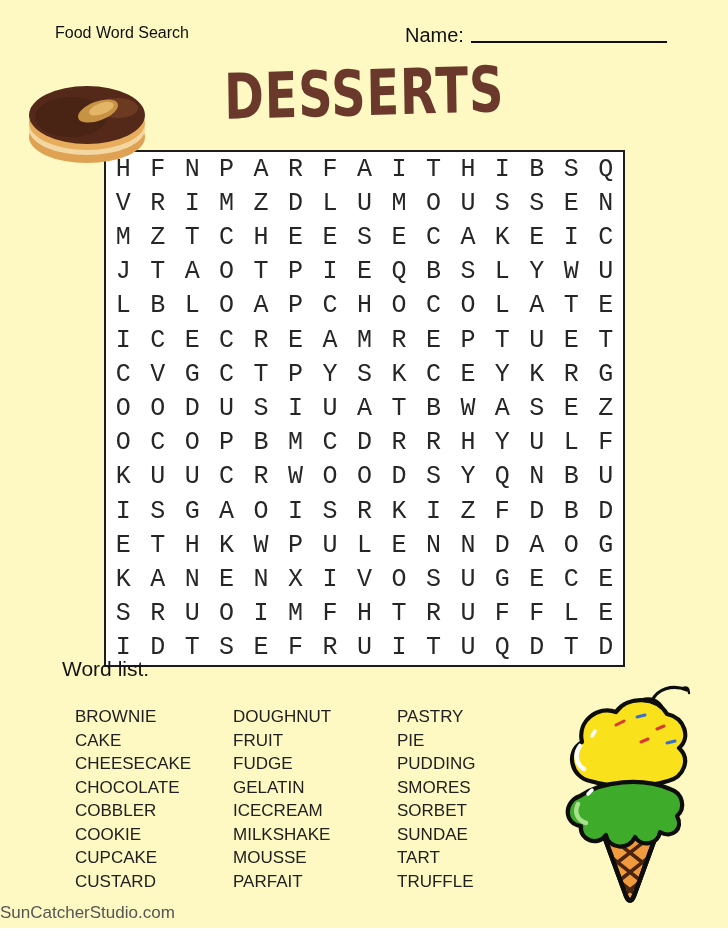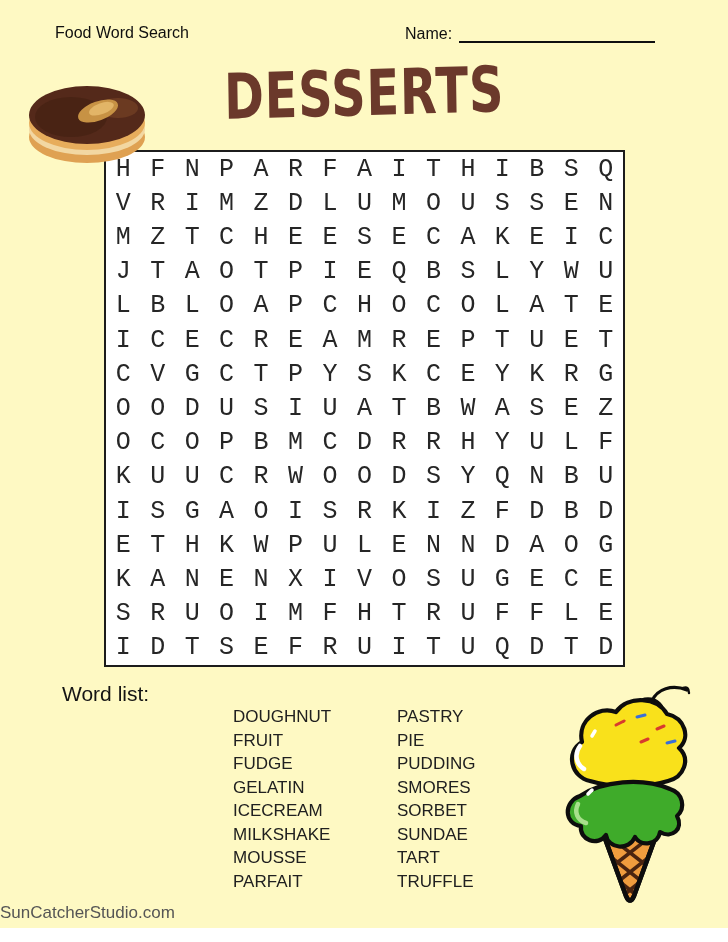--- a/index.html
+++ b/index.html
@@ -7,8 +7,8 @@
         font-family:"Liberation Sans",sans-serif;color:#111;}
 
   .header-title{position:absolute;left:55px;top:24px;font-size:16px;color:#0f0f0f;}
-  .name-row{position:absolute;left:405px;top:24px;font-size:16px;color:#0f0f0f;
-            display:flex;align-items:center;}
+  .name-row{position:absolute;left:405px;top:24px;font-size:20px;color:#0f0f0f;
+            display:flex;align-items:flex-start;}
   .name-line{display:inline-block;width:196px;height:17px;margin-left:7px;
              border-bottom:2px solid #0f0f0f;}
 

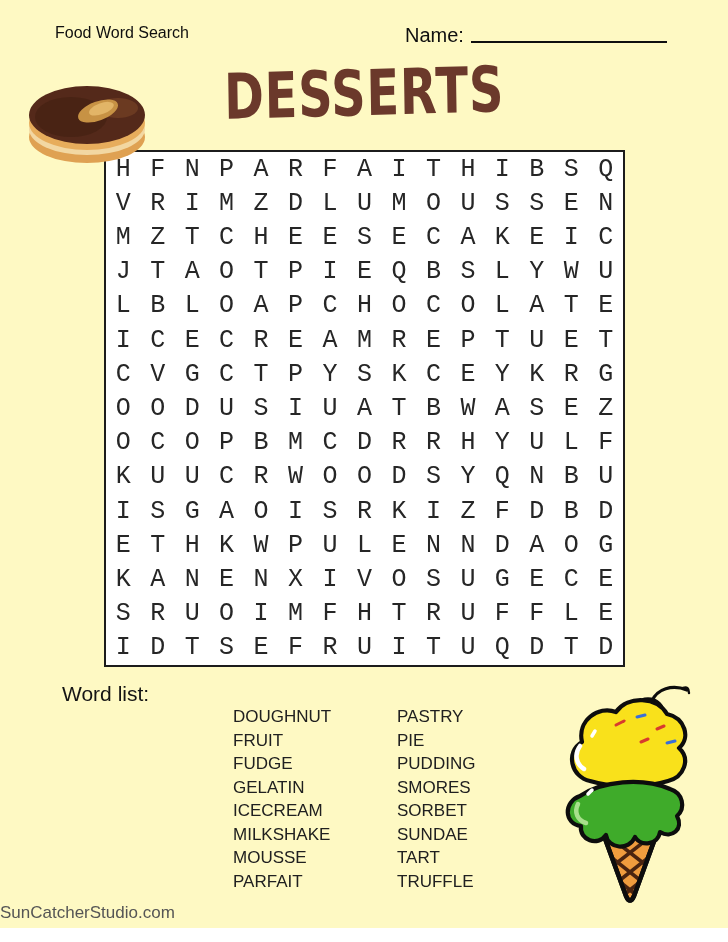--- a/index.html
+++ b/index.html
@@ -27,7 +27,7 @@
   .donut{position:absolute;left:26px;top:79px;width:124px;height:86px;z-index:5;}
   .icecream{position:absolute;left:550px;top:684px;width:160px;height:224px;}
 
-  .wl-label{position:absolute;left:62px;top:682px;font-size:21px;color:#141414;}
+  .wl-label{position:absolute;left:62px;top:657px;font-size:21px;color:#141414;}
   .word-col{position:absolute;top:705px;font-size:17px;line-height:23.5px;color:#202020;}
   #col1{left:75px;} #col2{left:233px;} #col3{left:397px;}
 

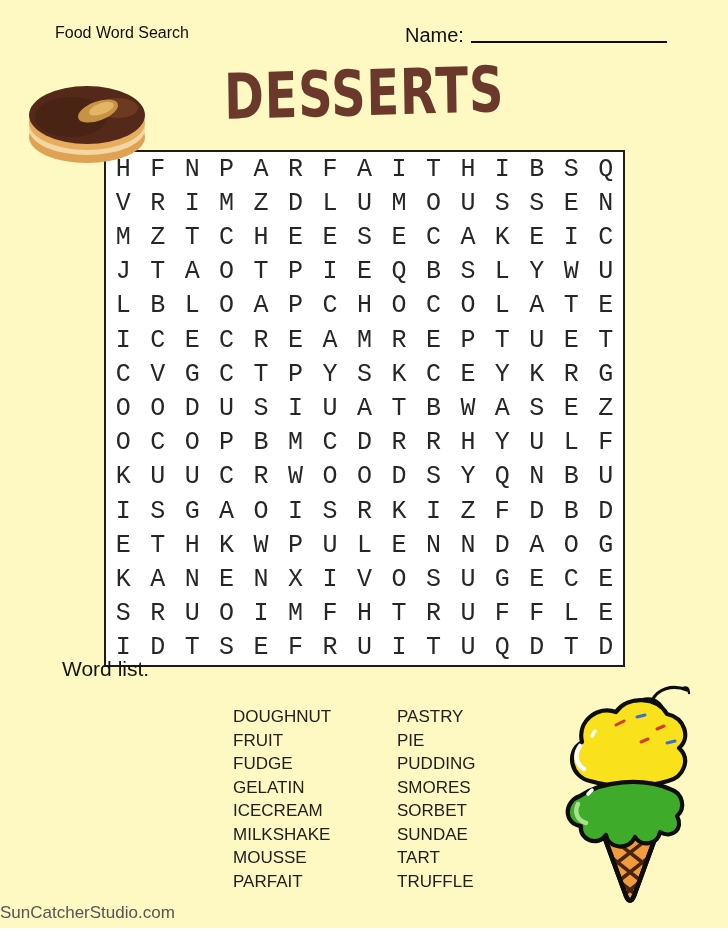--- a/index.html
+++ b/index.html
@@ -292,6 +292,16 @@
     </div>
 
   <div class="wl-label">Word list:</div>
+  <div class="word-col" id="col1">
+      <div class="word">BROWNIE</div>
+      <div class="word">CAKE</div>
+      <div class="word">CHEESECAKE</div>
+      <div class="word">CHOCOLATE</div>
+      <div class="word">COBBLER</div>
+      <div class="word">COOKIE</div>
+      <div class="word">CUPCAKE</div>
+      <div class="word">CUSTARD</div>
+    </div>
   <div class="word-col" id="col3">
       <div class="word">PASTRY</div>
       <div class="word">PIE</div>

